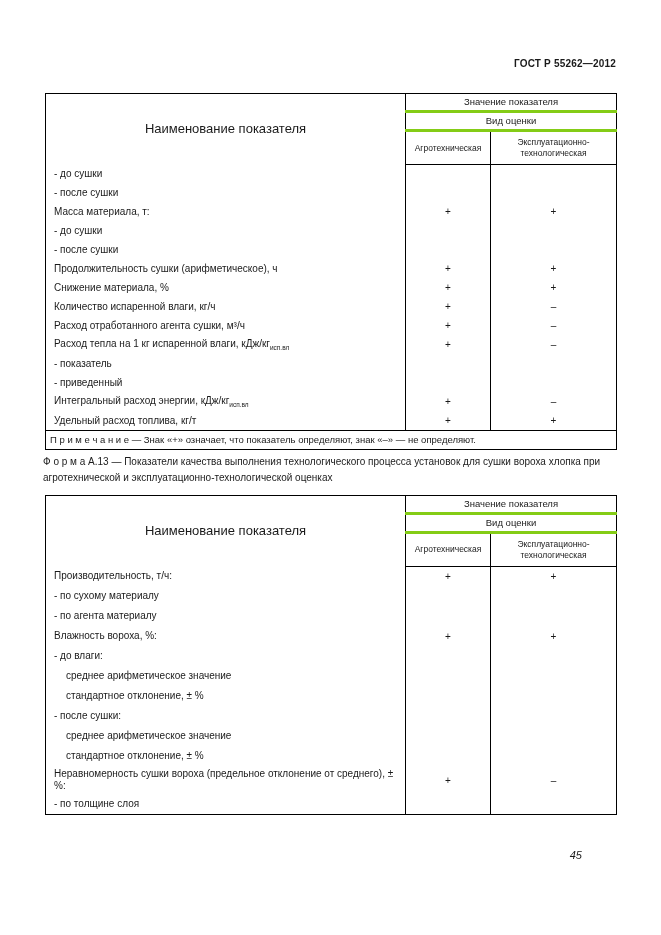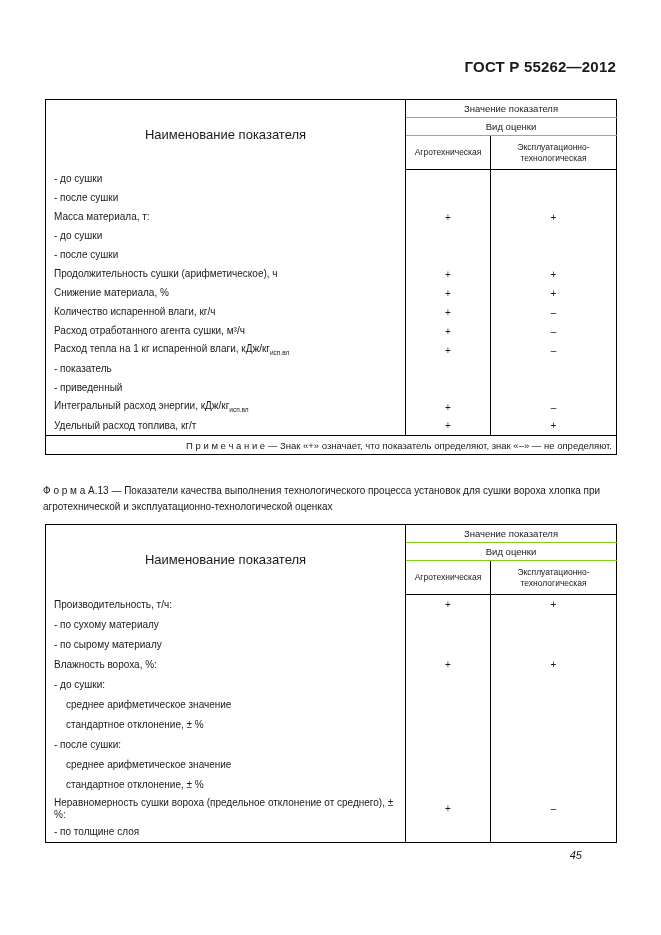--- a/index.html
+++ b/index.html
@@ -16,7 +16,7 @@
   .gost-header {
     text-align: right;
     font-weight: bold;
-    font-size: 15px;
+    font-size: 10px;
     letter-spacing: 0.2px;
     margin-bottom: 24px;
   }

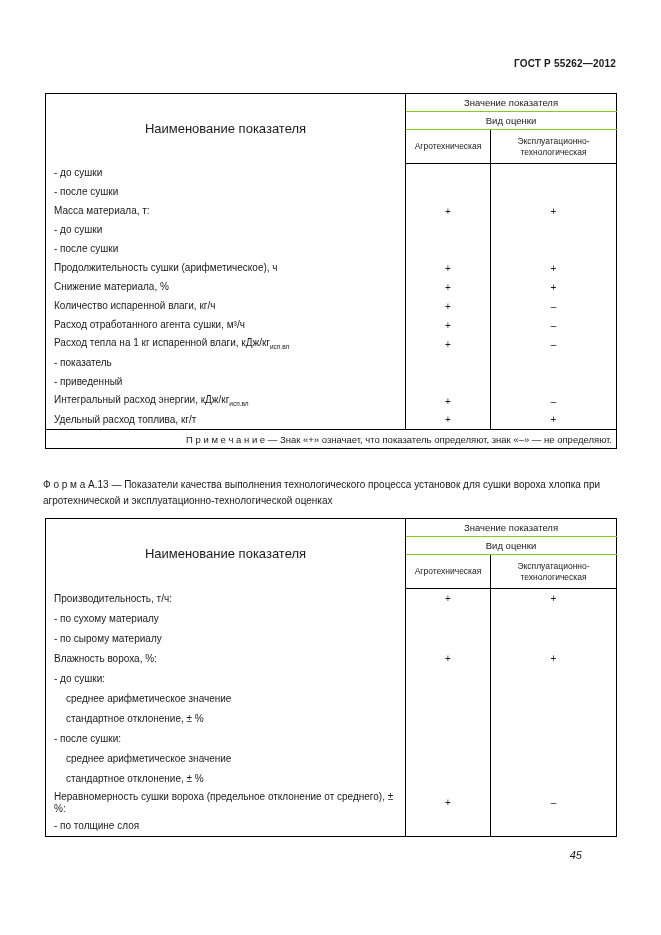--- a/index.html
+++ b/index.html
@@ -45,7 +45,7 @@
     font-size: 13px;
   }
   .th-group {
-    border-bottom: 1px solid #84cc16;
+    border-bottom: 3px solid #84cc16;
     height: 18px;
     font-size: 9.5px;
     padding: 2px;

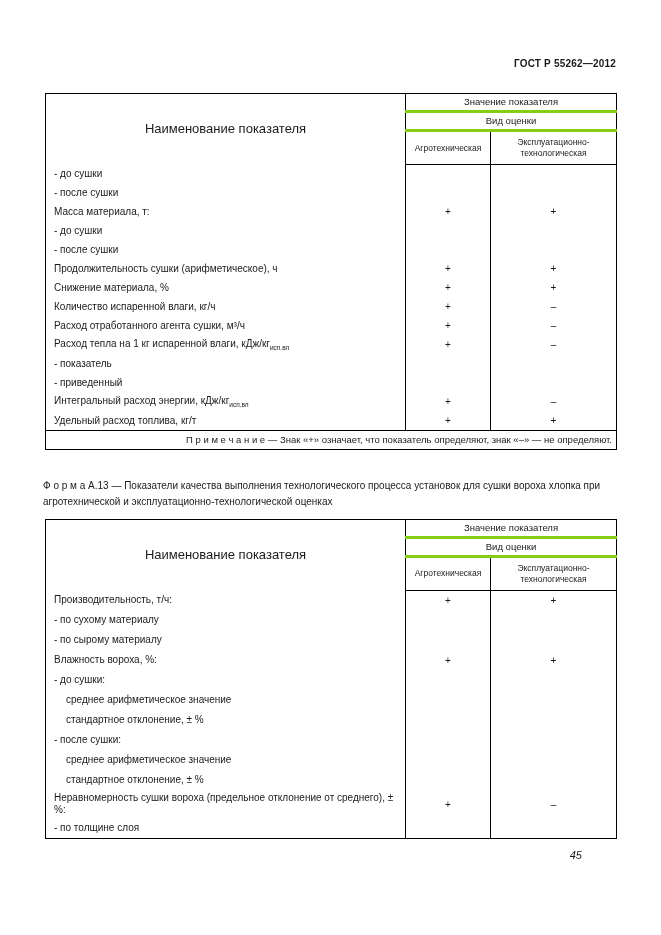--- a/index.html
+++ b/index.html
@@ -80,7 +80,7 @@
     border-top: 1px solid #000;
     height: 19px;
     font-size: 9.5px;
-    text-align: right;
+    text-align: left;
     vertical-align: middle;
     padding: 2px 4px;
   }

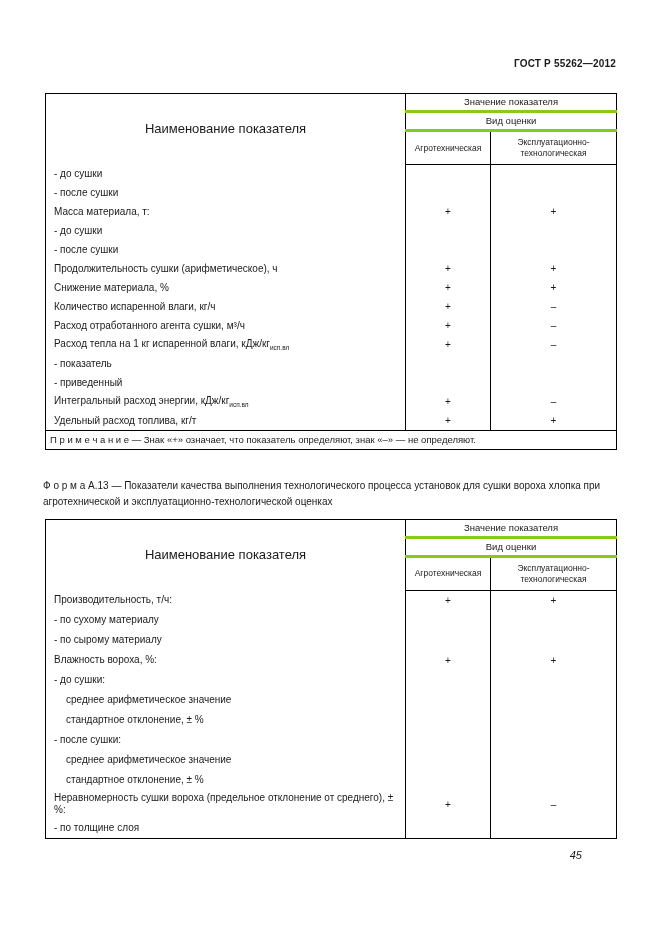--- a/index.html
+++ b/index.html
@@ -87,7 +87,7 @@
   .form-caption {
     font-size: 10px;
     line-height: 1.6;
-    margin: 28px 0 9px -2px;
+    margin: 4px 0 9px -2px;
     width: 580px;
   }
   .page-number {

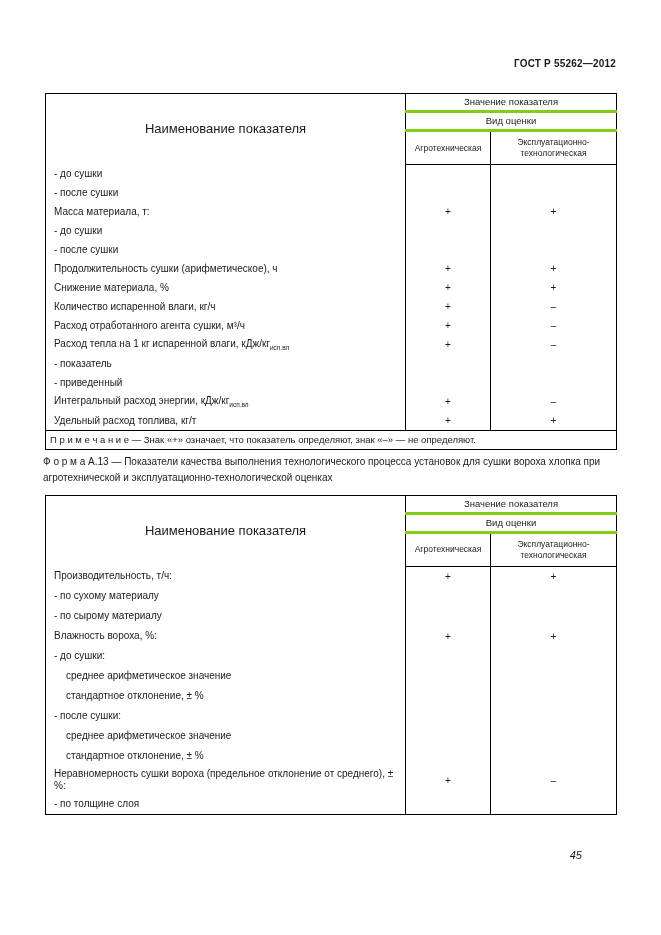--- a/index.html
+++ b/index.html
@@ -237,7 +237,7 @@
           <td class="val-cell"></td>
         </tr>
         <tr class="body-row">
-          <td class="name-cell">- по сырому материалу</td>
+          <td class="name-cell">- по агента материалу</td>
           <td class="val-cell"></td>
           <td class="val-cell"></td>
         </tr>

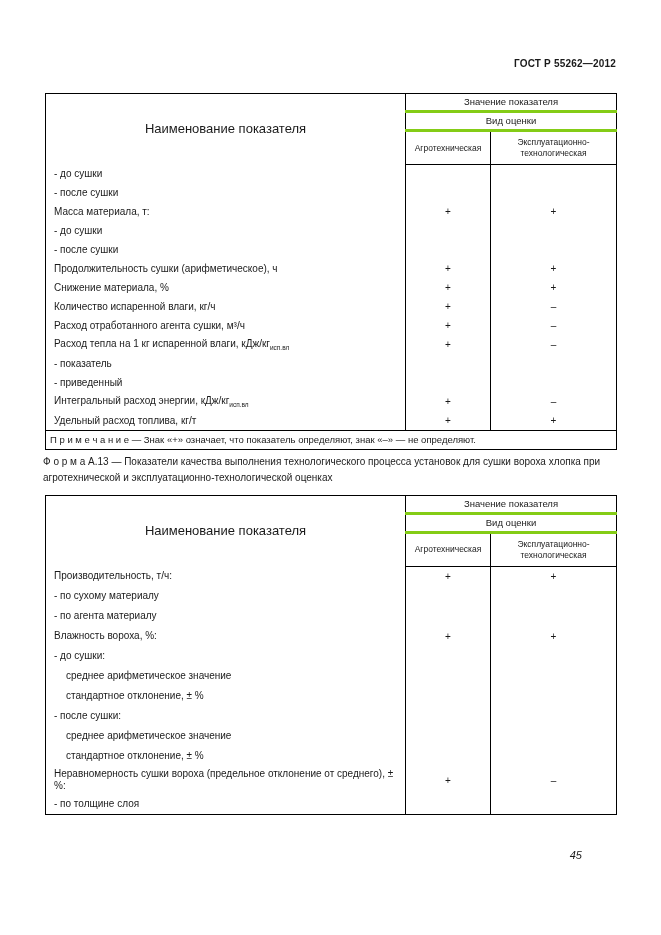--- a/index.html
+++ b/index.html
@@ -247,7 +247,7 @@
           <td class="val-cell">+</td>
         </tr>
         <tr class="body-row">
-          <td class="name-cell">- до сушки:</td>
+          <td class="name-cell">- до влаги:</td>
           <td class="val-cell"></td>
           <td class="val-cell"></td>
         </tr>

